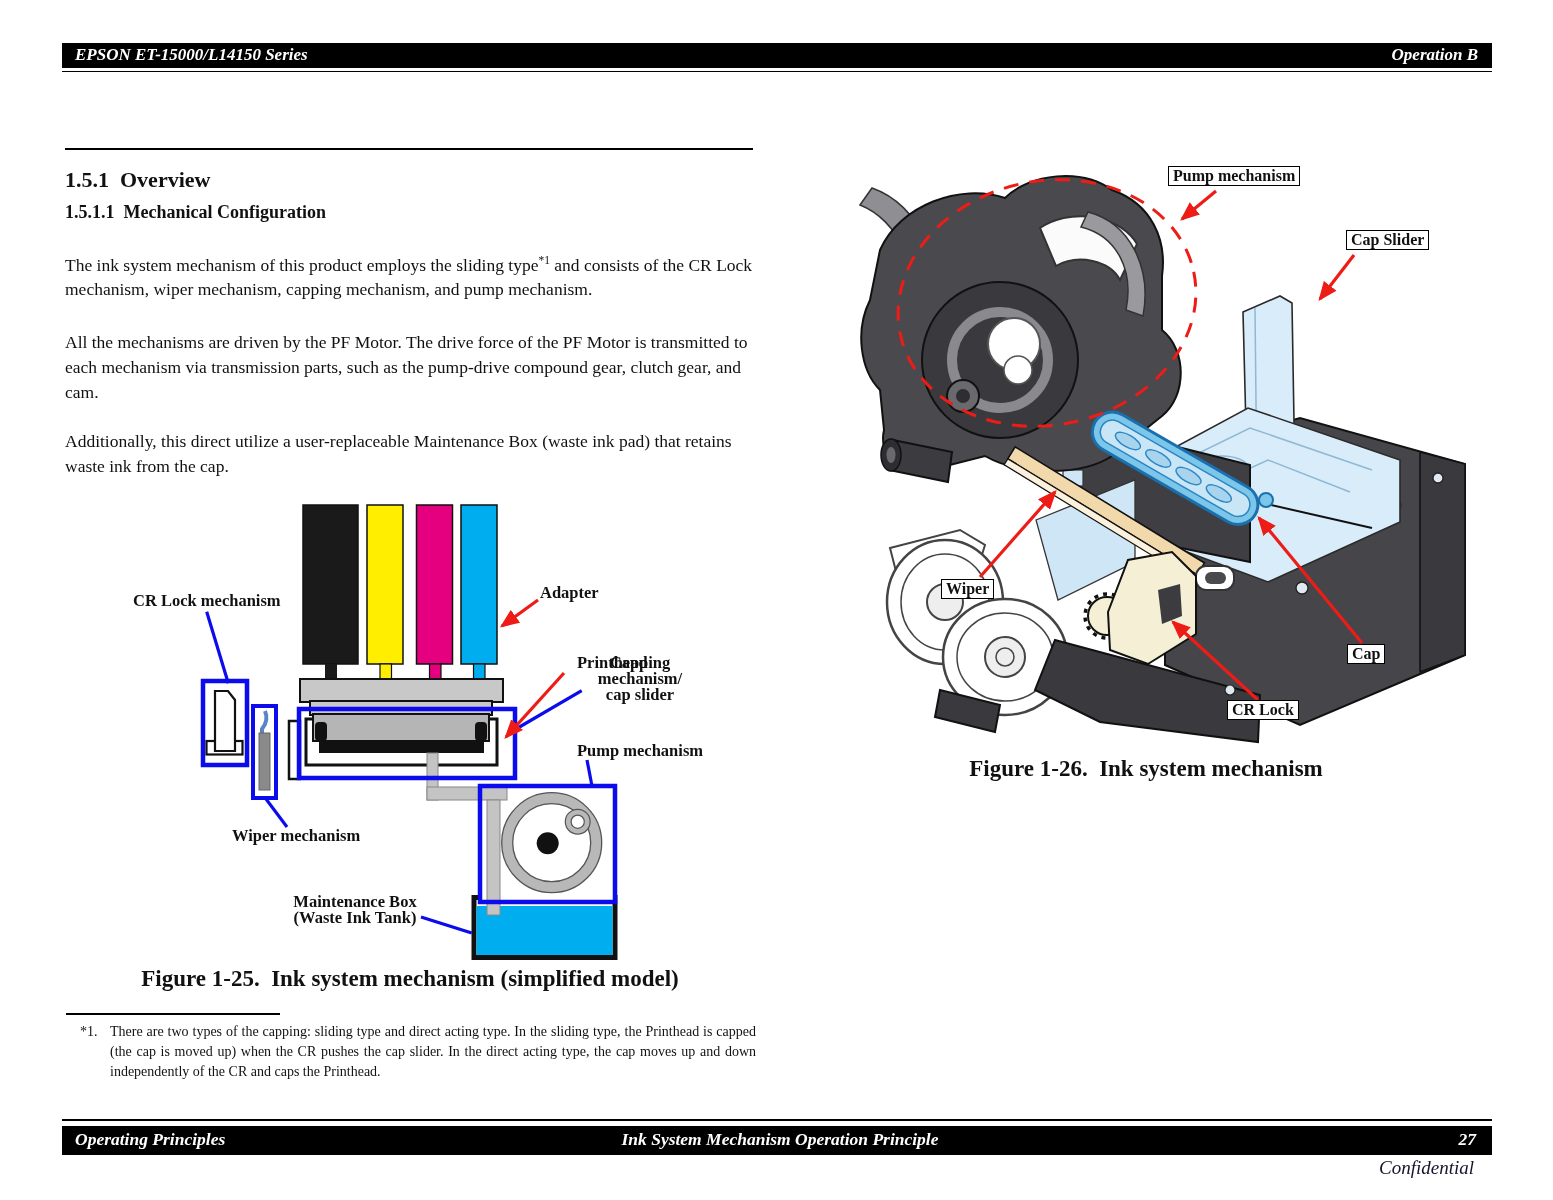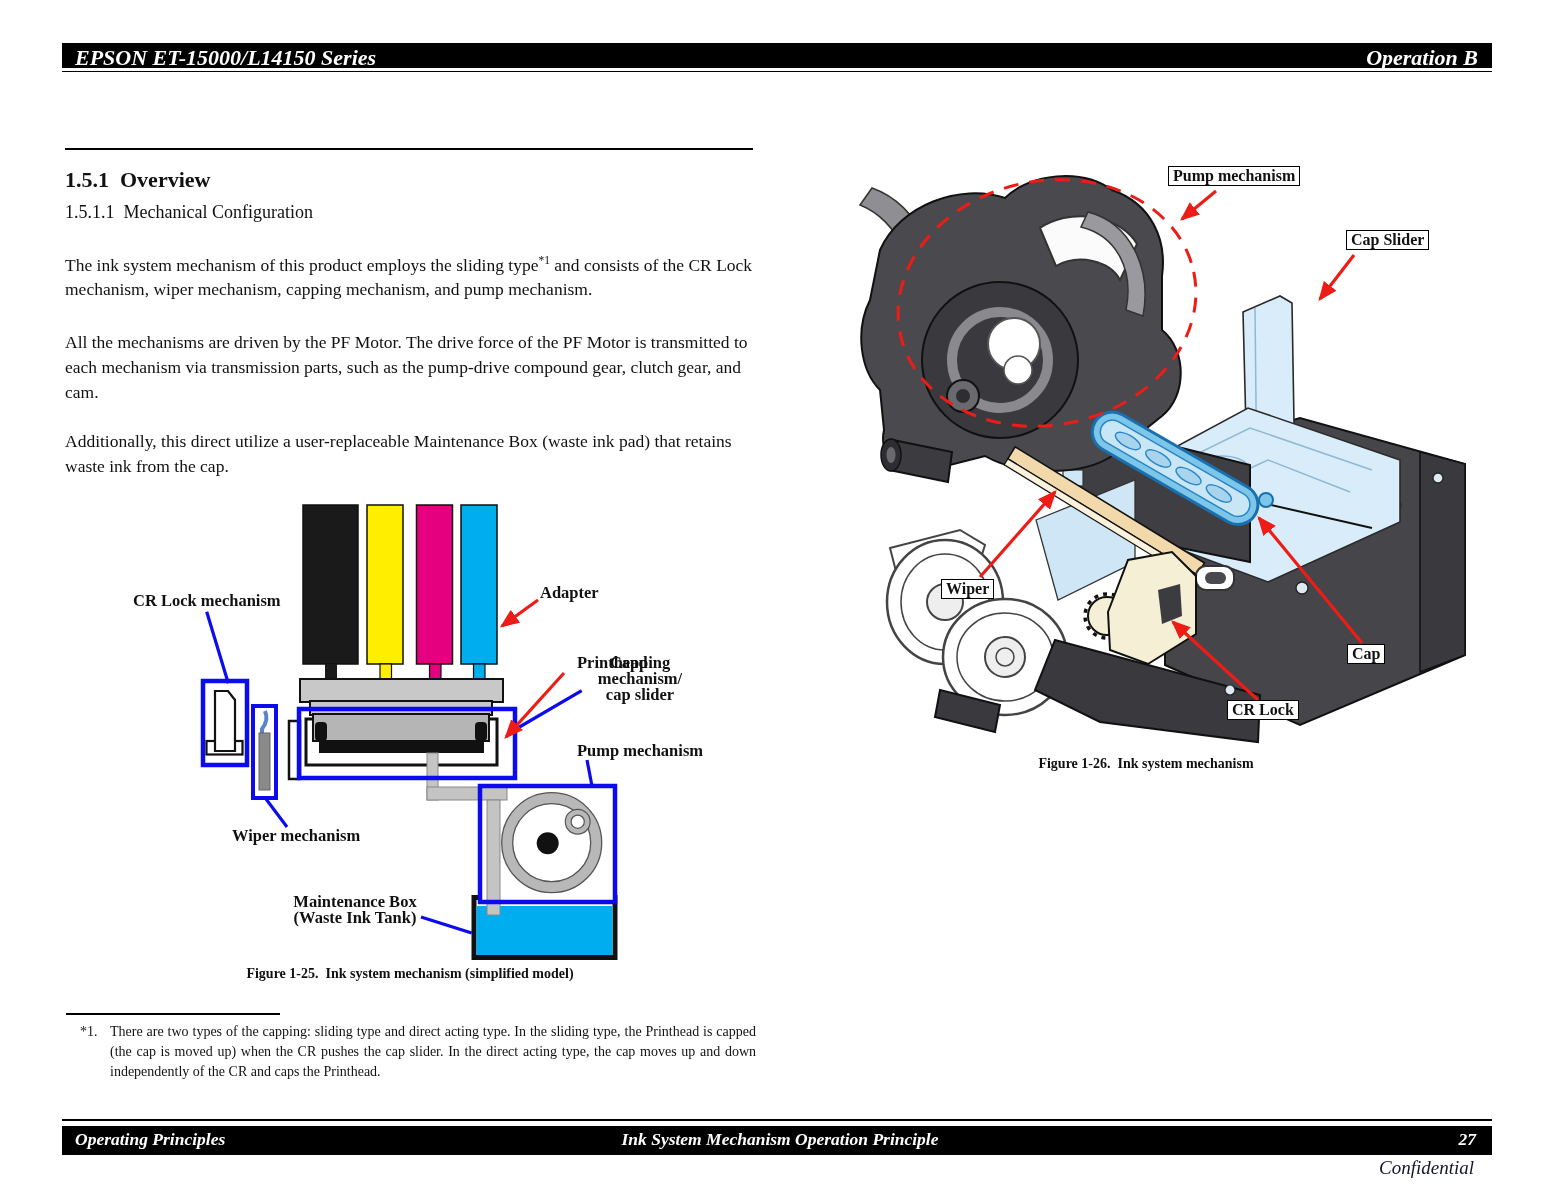--- a/index.html
+++ b/index.html
@@ -8,7 +8,7 @@
   .abs{position:absolute;}
   
   .bar{position:absolute;left:62px;width:1430px;background:#000;color:#fff;
-       font-style:italic;font-weight:bold;font-size:22px;}
+       font-style:italic;font-weight:bold;font-size:17px;}
   .bar-inner{position:relative;width:100%;height:100%;}
   .rule{position:absolute;background:#000;}
   

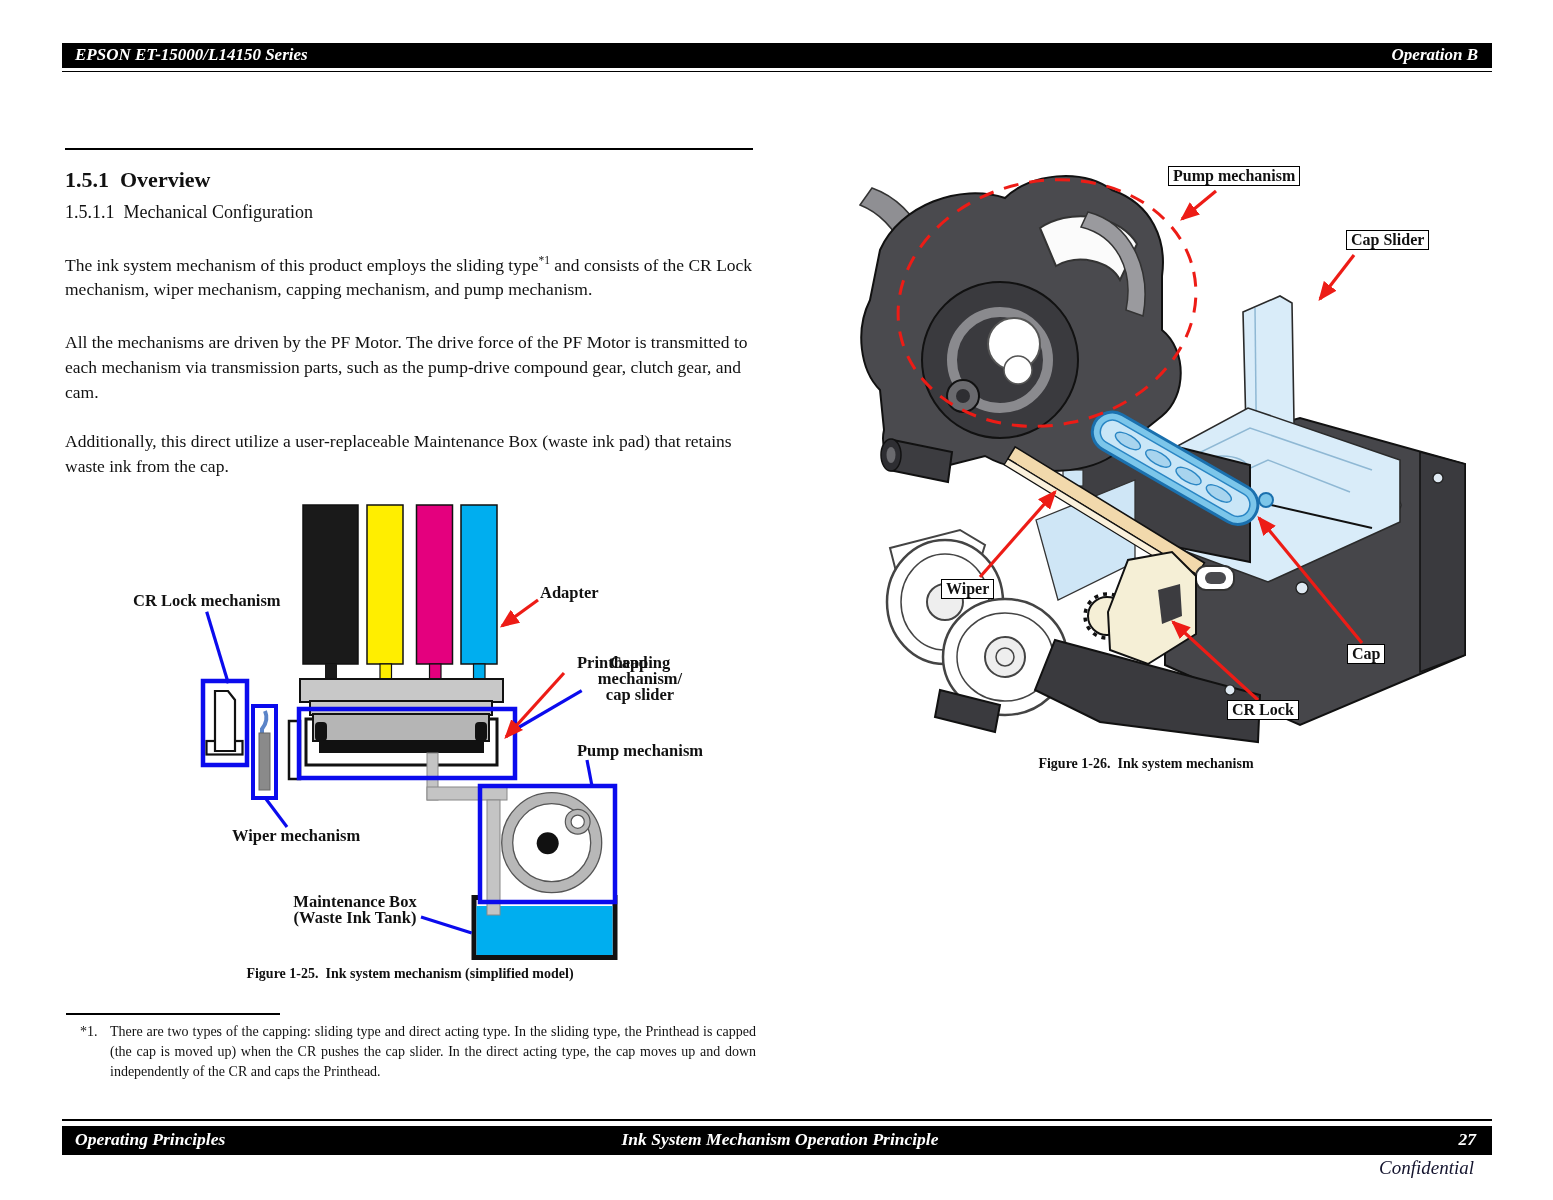--- a/index.html
+++ b/index.html
@@ -14,7 +14,7 @@
   
   .h1{position:absolute;left:65px;top:110px;font-size:27px;font-weight:bold;white-space:nowrap;}
   .h2{position:absolute;left:65px;top:167px;font-size:22px;font-weight:bold;white-space:nowrap;}
-  .h3{position:absolute;left:65px;top:202px;font-size:18px;font-weight:normal;white-space:nowrap;}
+  .h3{position:absolute;left:65px;top:202px;font-size:18px;font-weight:bold;white-space:nowrap;}
   .para{position:absolute;left:65px;width:694px;font-size:17.5px;line-height:25px;text-align:left;}
   .para sup{font-size:11.5px;}
   

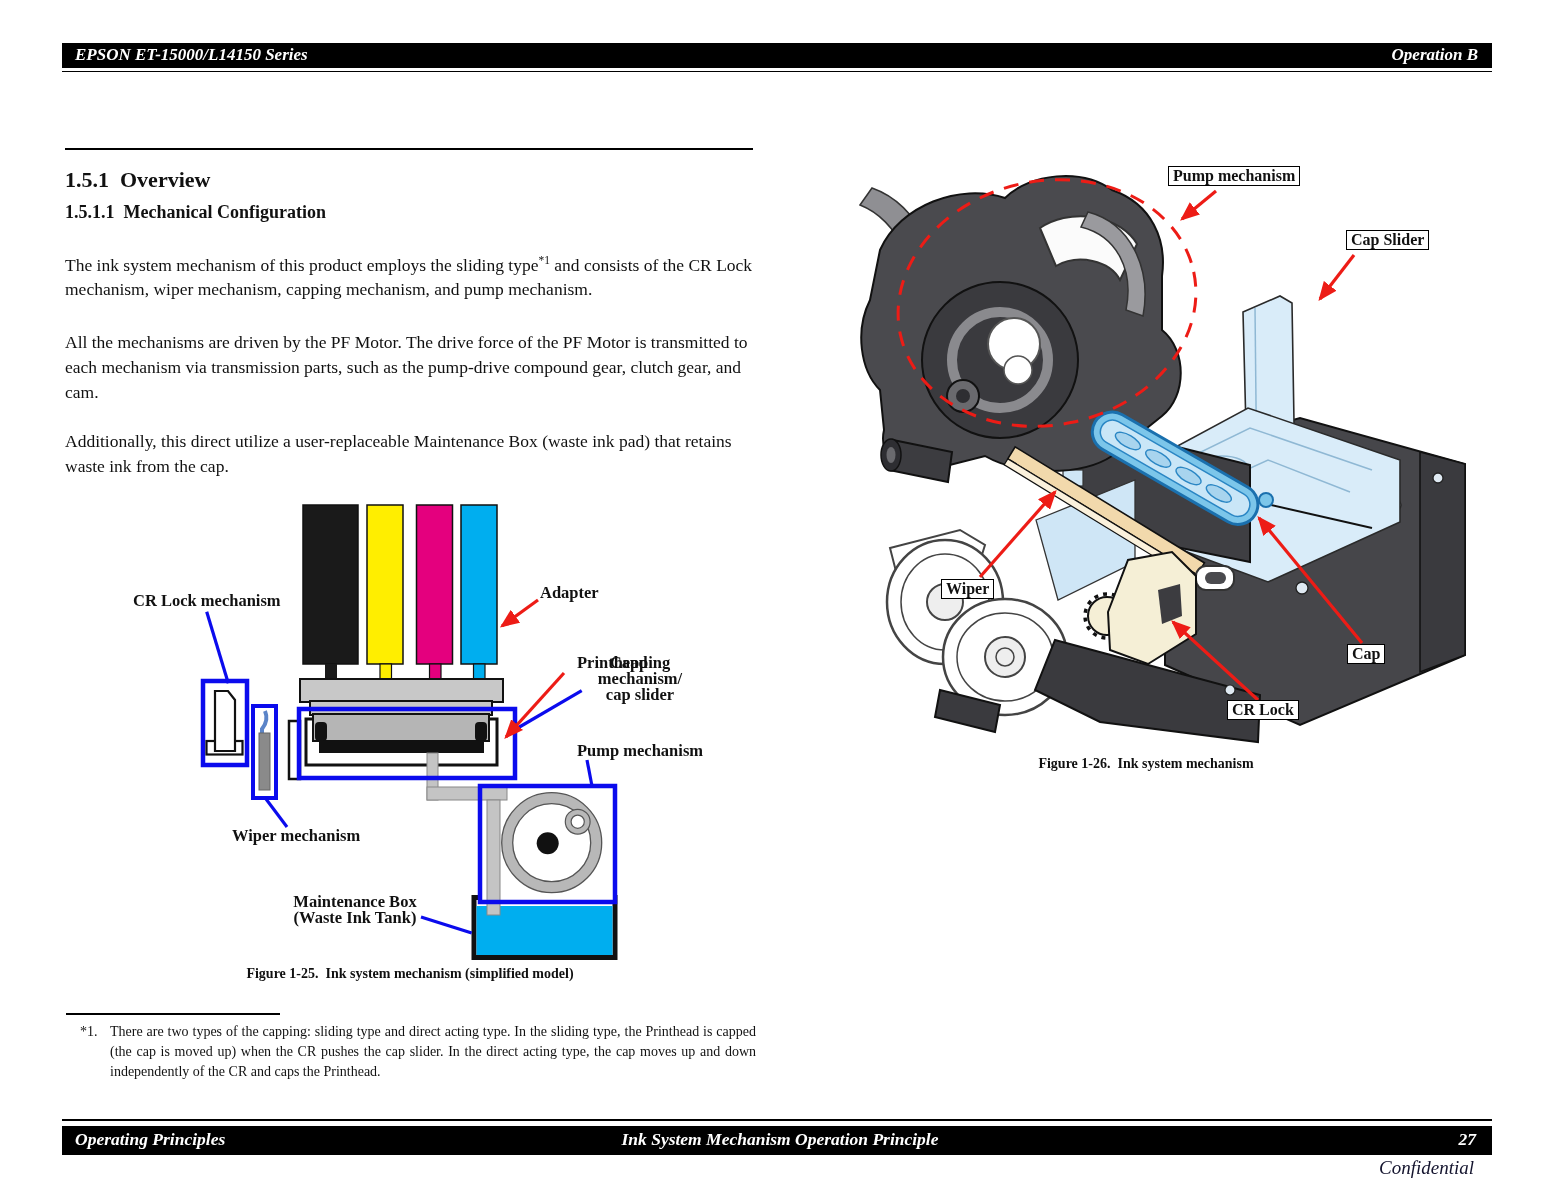--- a/index.html
+++ b/index.html
@@ -23,7 +23,7 @@
   
   .blabel{position:absolute;font-size:16px;font-weight:bold;line-height:18px;white-space:nowrap;
           background:#fff;border:1.5px solid #000;padding:0px 4px;}
-  .caption{position:absolute;font-size:14px;font-weight:bold;text-align:center;white-space:nowrap;}
+  .caption{position:absolute;font-size:23px;font-weight:bold;text-align:center;white-space:nowrap;}
   
   .footnote{position:absolute;left:80px;top:1022px;width:676px;display:flex;font-size:14px;line-height:20px;}
   .footnote .marker{flex:0 0 30px;}

